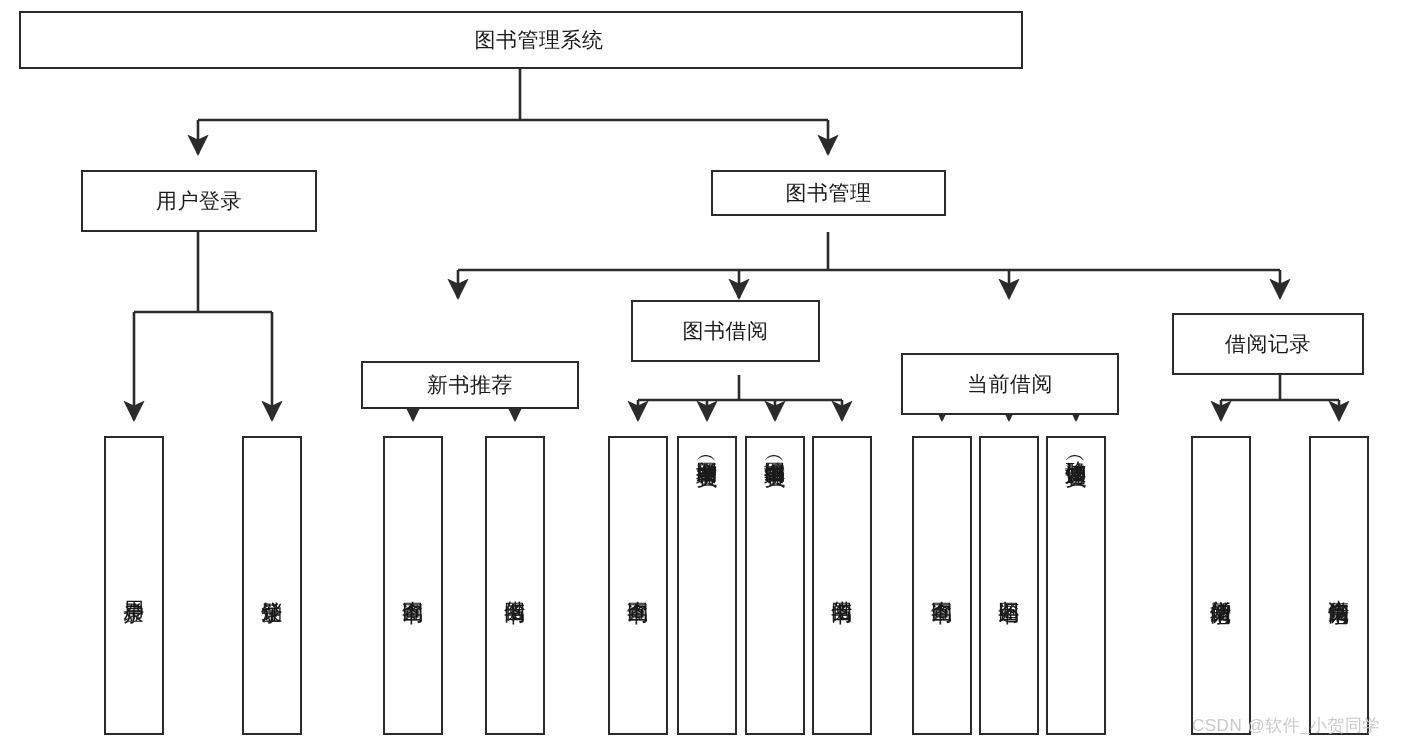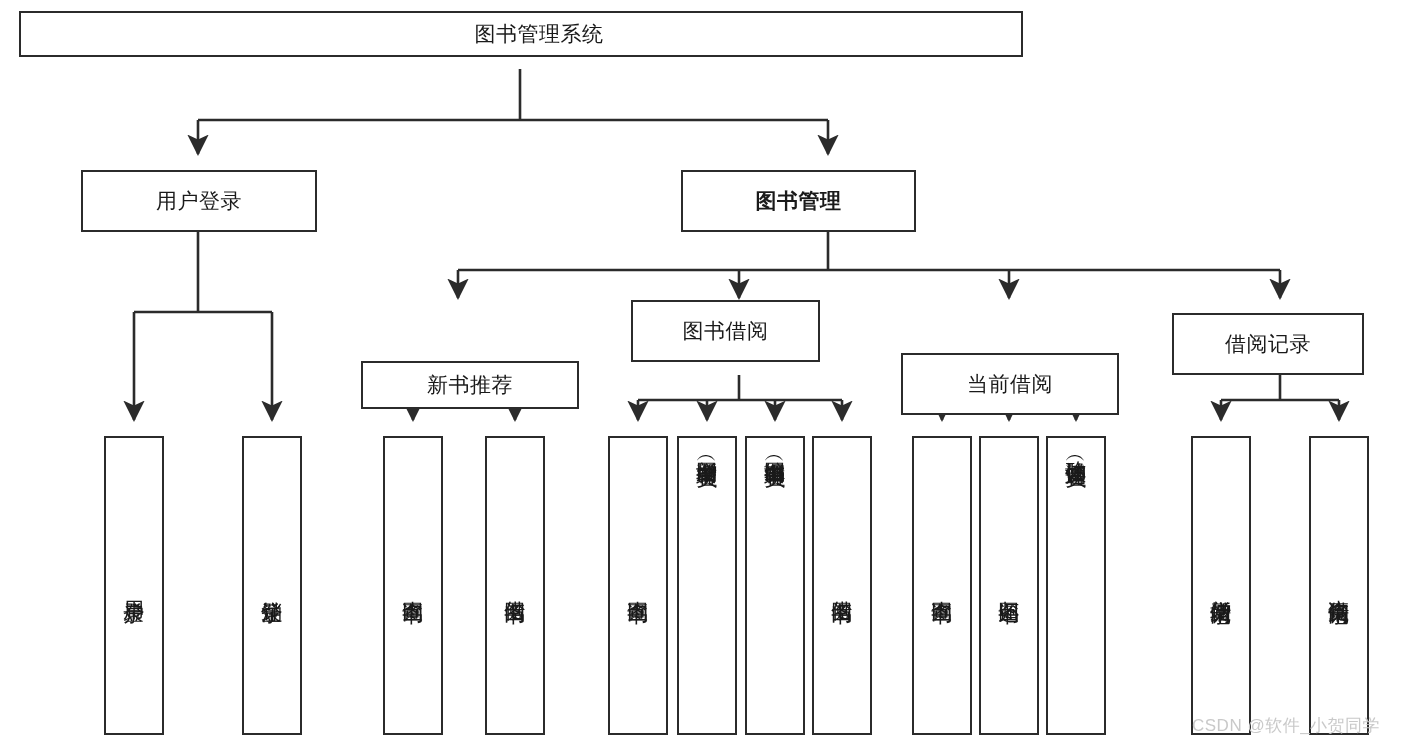--- a/index.html
+++ b/index.html
@@ -128,7 +128,7 @@
     </g>
   </svg>
 
-  <div class="node" style="left:19px; top:11px; width:1004px; height:46px;padding-left:36px;">
+  <div class="node" style="left:19px; top:11px; width:1004px; height:58px;padding-left:36px;">
     <span class="node-label">图书管理系统</span>
   </div>
 

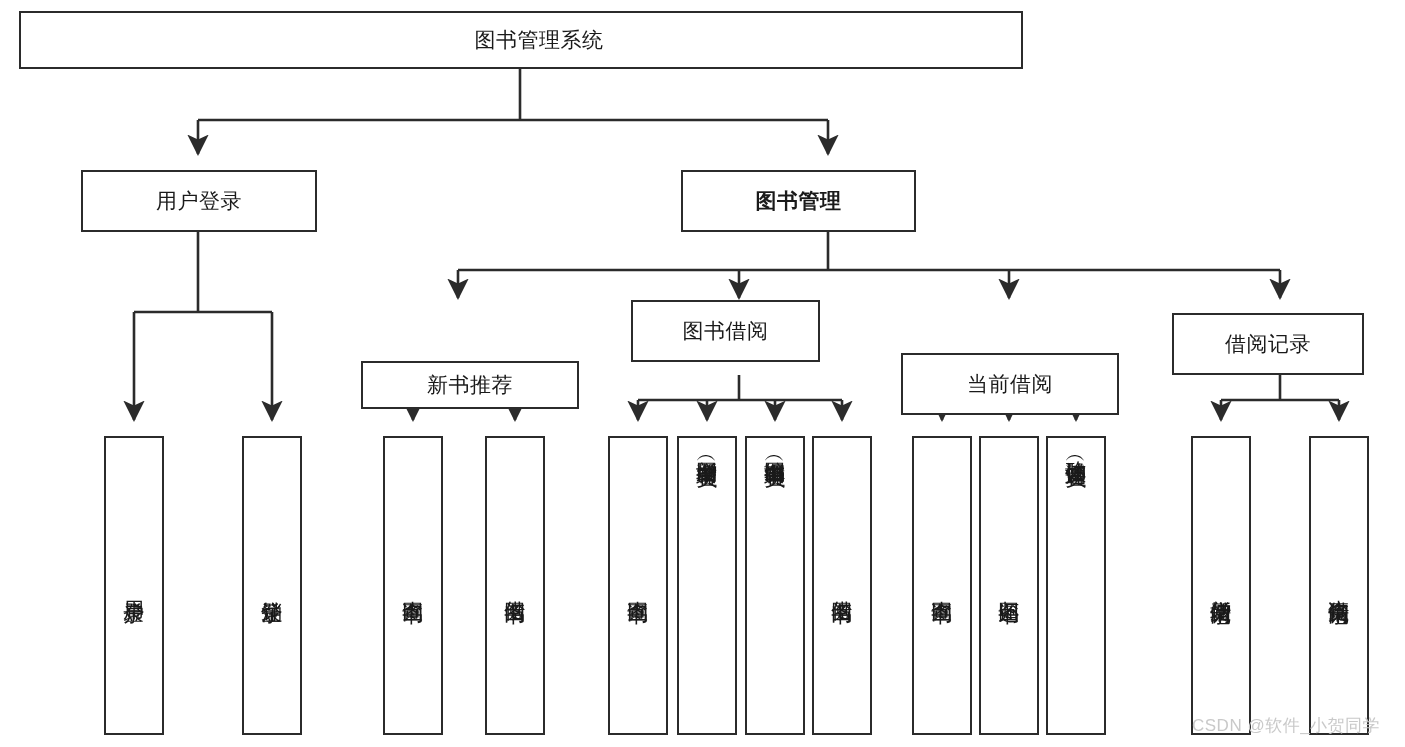--- a/index.html
+++ b/index.html
@@ -136,7 +136,7 @@
     <span class="node-label">用户登录</span>
   </div>
 
-  <div class="node" style="left:681px; top:170px; width:235px; height:62px;font-weight:bold;">
+  <div class="node" style="left:711px; top:170px; width:235px; height:46px;">
     <span class="node-label">图书管理</span>
   </div>
 

